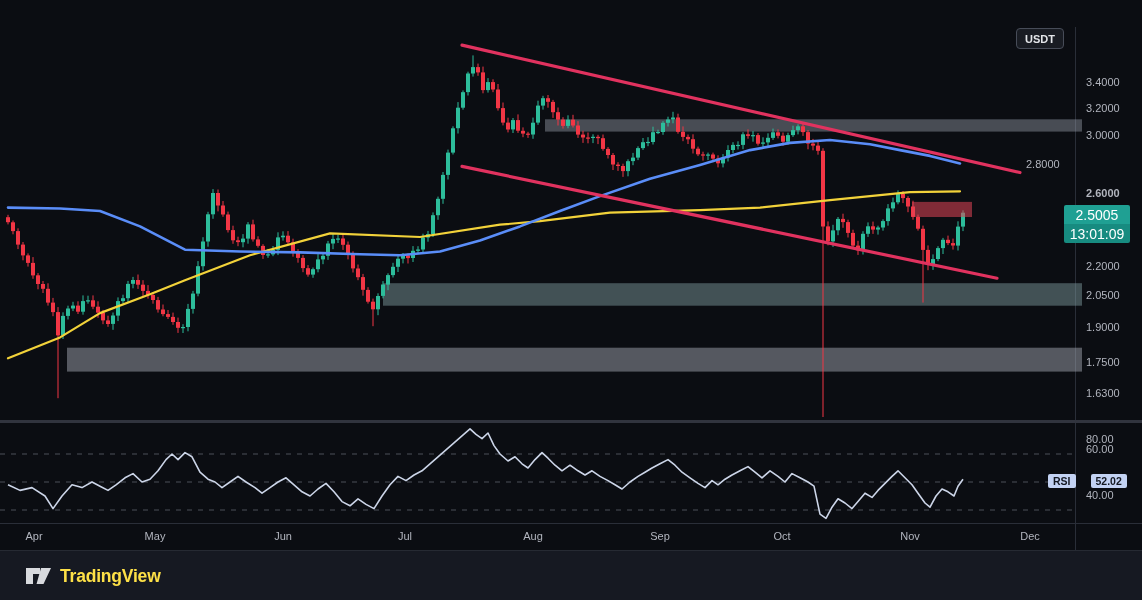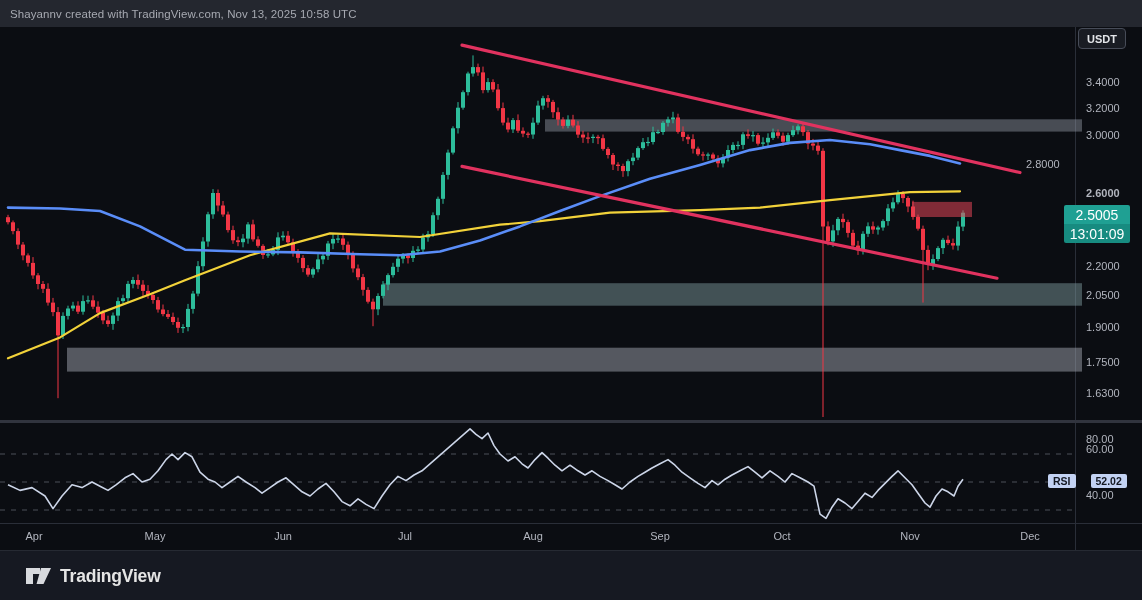--- a/index.html
+++ b/index.html
@@ -33,9 +33,6 @@
 
 <div id="root">
 
-  <div class="topbar">
-    <span>Shayannv created with TradingView.com, Nov 13, 2025 10:58 UTC</span>
-  </div>
 
   <svg id="chart-svg" width="1142" height="600" viewBox="0 0 1142 600">
       <line x1="1075.5" y1="27" x2="1075.5" y2="550" stroke="#2a2e38" stroke-width="1"></line>

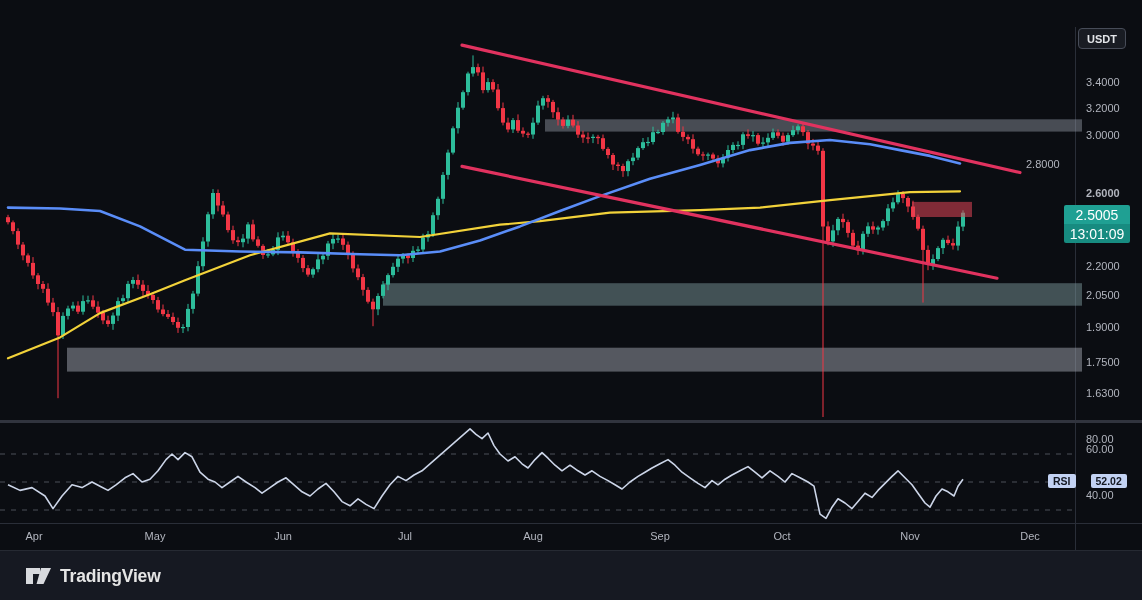--- a/index.html
+++ b/index.html
@@ -14,7 +14,7 @@
   .axis-label{position:absolute;z-index:4;font-size:11px;color:#b2b5be;white-space:nowrap;}
   .month-label{position:absolute;z-index:4;font-size:11px;color:#b2b5be;transform:translateX(-50%);}
   .badge{position:absolute;z-index:5;}
-  #usdt-badge{left:1078px;top:28px;width:46px;height:19px;border:1px solid #474c58;border-radius:4px;
+  #usdt-badge{left:1016px;top:28px;width:46px;height:19px;border:1px solid #474c58;border-radius:4px;
      background:#191c23;color:#e3e5e9;font-size:11px;font-weight:700;
      display:flex;align-items:center;justify-content:center;}
   #price-badge{left:1064px;top:205px;width:66px;border-radius:2px;overflow:hidden;

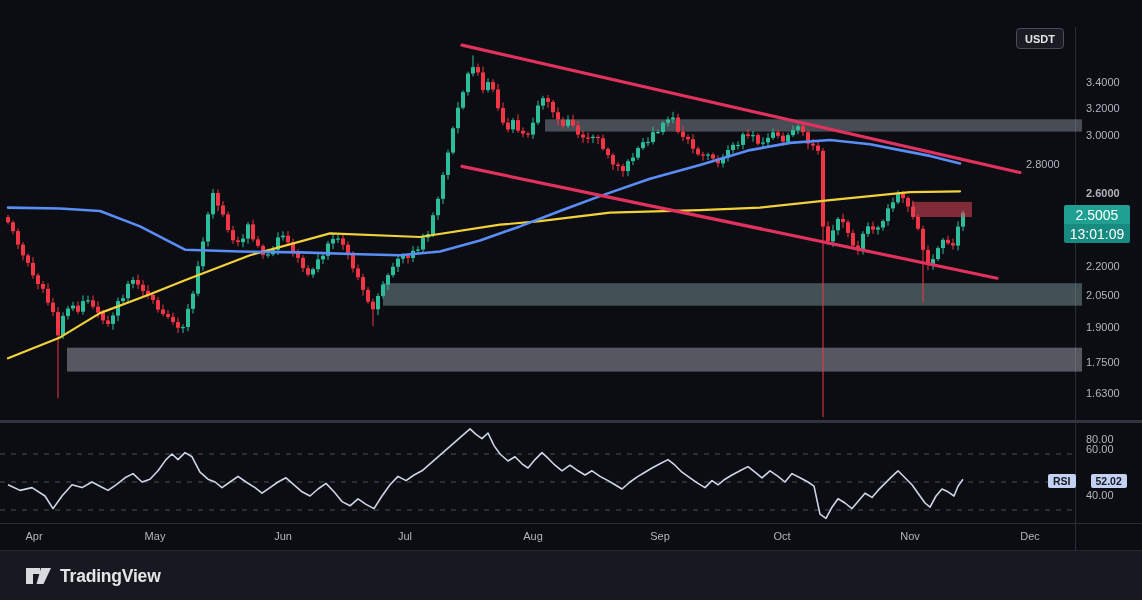--- a/index.html
+++ b/index.html
@@ -26,7 +26,7 @@
   #footer{position:absolute;left:0;top:550px;width:1142px;height:50px;background:#161922;
           border-top:1px solid #262a33;z-index:6;display:flex;align-items:center;}
   #footer .mark{margin-left:25px;}
-  #footer .brand{margin-left:8px;font-size:17.5px;font-weight:700;color:#e5e5e5;letter-spacing:-.2px;}
+  #footer .brand{margin-left:8px;font-size:17.5px;font-weight:700;color:#fde047;letter-spacing:-.2px;}
 </style>
 </head>
 <body>

